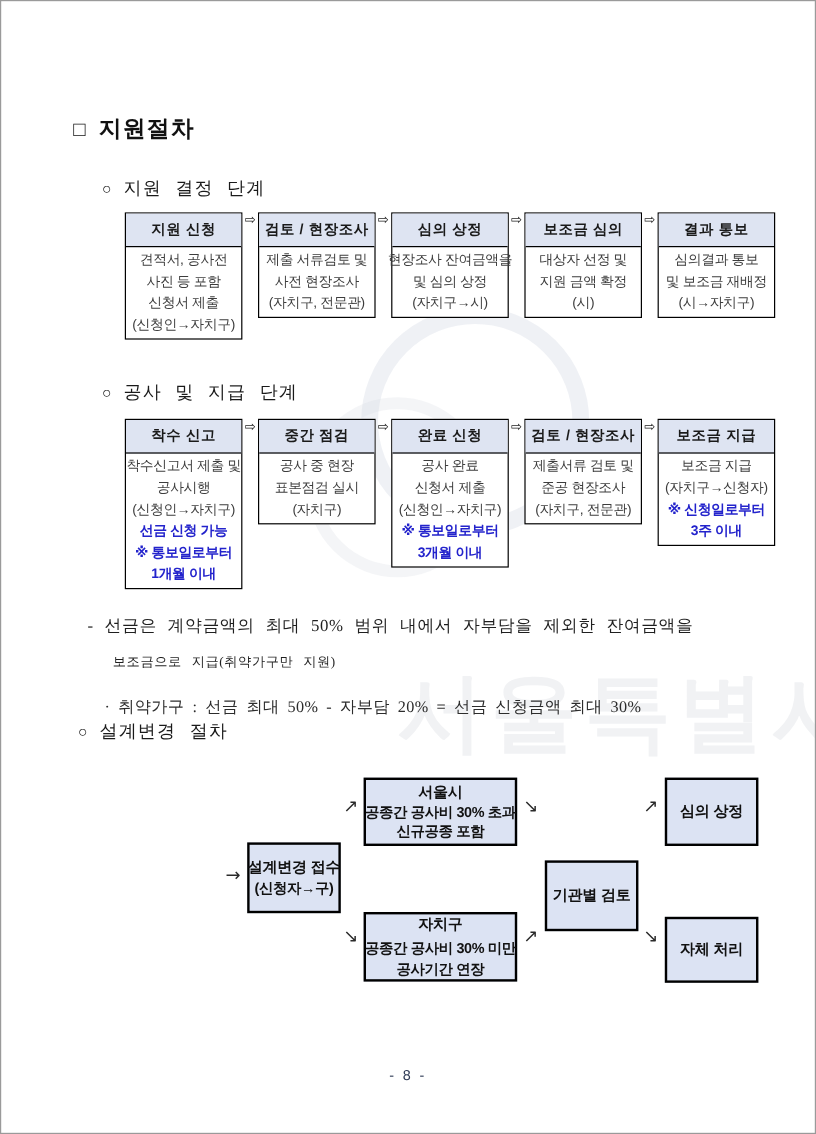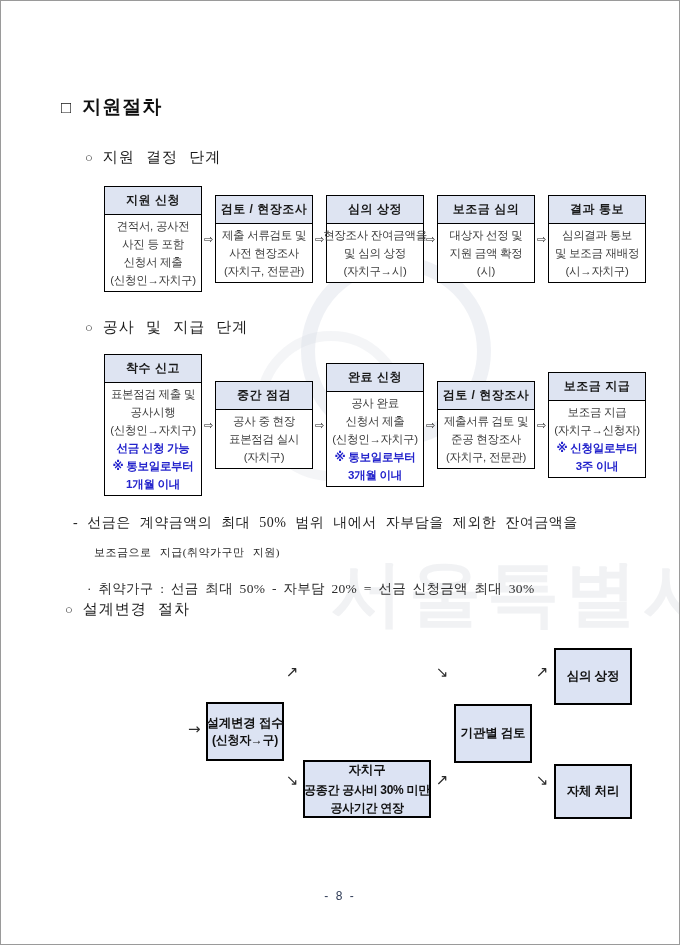--- a/index.html
+++ b/index.html
@@ -34,7 +34,7 @@
   }
   .section-heading .marker { font-size:13px; margin-right:9px; }
   
-  .flow-row { position:absolute; left:103px; width:542px; display:flex; align-items:center; z-index:2; }
+  .flow-row { position:absolute; left:103px; width:542px; display:flex; align-items:flex-start; z-index:2; }
   .flow-box {
     width:98px; border:1px solid #000; background:#fff;
     display:flex; flex-direction:column; flex:0 0 98px;

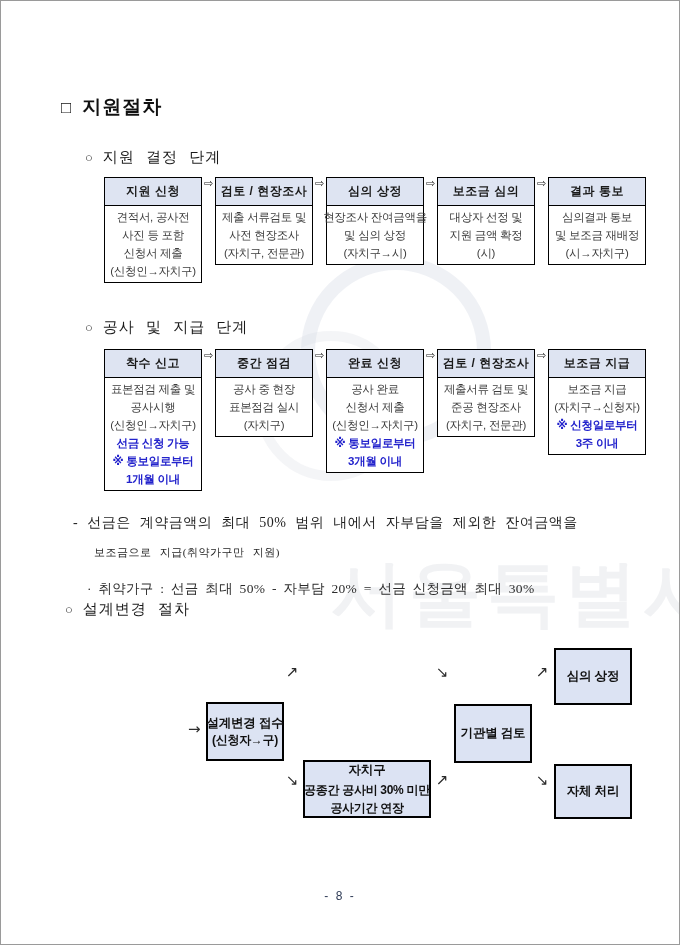--- a/index.html
+++ b/index.html
@@ -156,7 +156,7 @@
     <div class="flow-box">
       <div class="flow-box-header">착수 신고</div>
       <div class="flow-box-body">
-        <div class="line">표본점검 제출 및</div>
+        <div class="line">착수신고서 제출 및</div>
         <div class="line">공사시행</div>
         <div class="line">(신청인→자치구)</div>
         <div class="line blue">선금 신청 가능</div>

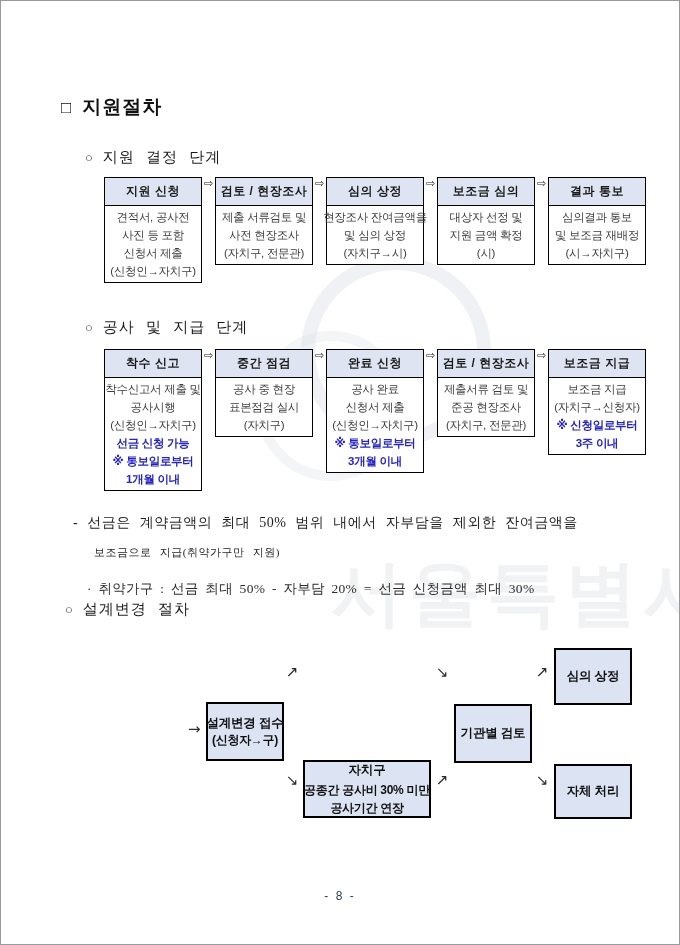--- a/index.html
+++ b/index.html
@@ -233,6 +233,11 @@
     <span class="darrow" style="left:285px; top:22px;">↗</span>
     <span class="darrow" style="left:285px; top:130px;">↘</span>
 
+    <div class="dnode" style="left:302px; top:7px; width:128px; height:57px;">
+      <div class="t">서울시</div>
+      <div class="s">공종간 공사비 30% 초과</div>
+      <div class="s">신규공종 포함</div>
+    </div>
     <div class="dnode" style="left:302px; top:119px; width:128px; height:58px;justify-content:space-between;">
       <div class="t">자치구</div>
       <div class="s">공종간 공사비 30% 미만</div>

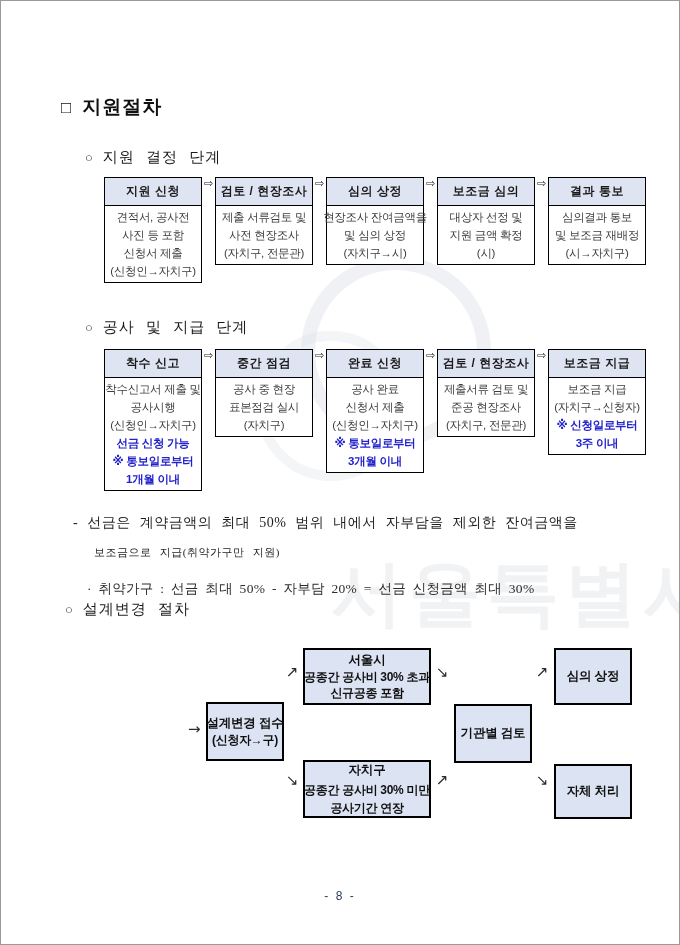--- a/index.html
+++ b/index.html
@@ -247,7 +247,7 @@
     <span class="darrow" style="left:435px; top:22px;">↘</span>
     <span class="darrow" style="left:435px; top:130px;">↗</span>
 
-    <div class="dnode" style="left:453px; top:63px; width:78px; height:59px;">
+    <div class="dnode" style="left:453px; top:76px; width:78px; height:59px;">
       <div class="t">기관별 검토</div>
     </div>
 

